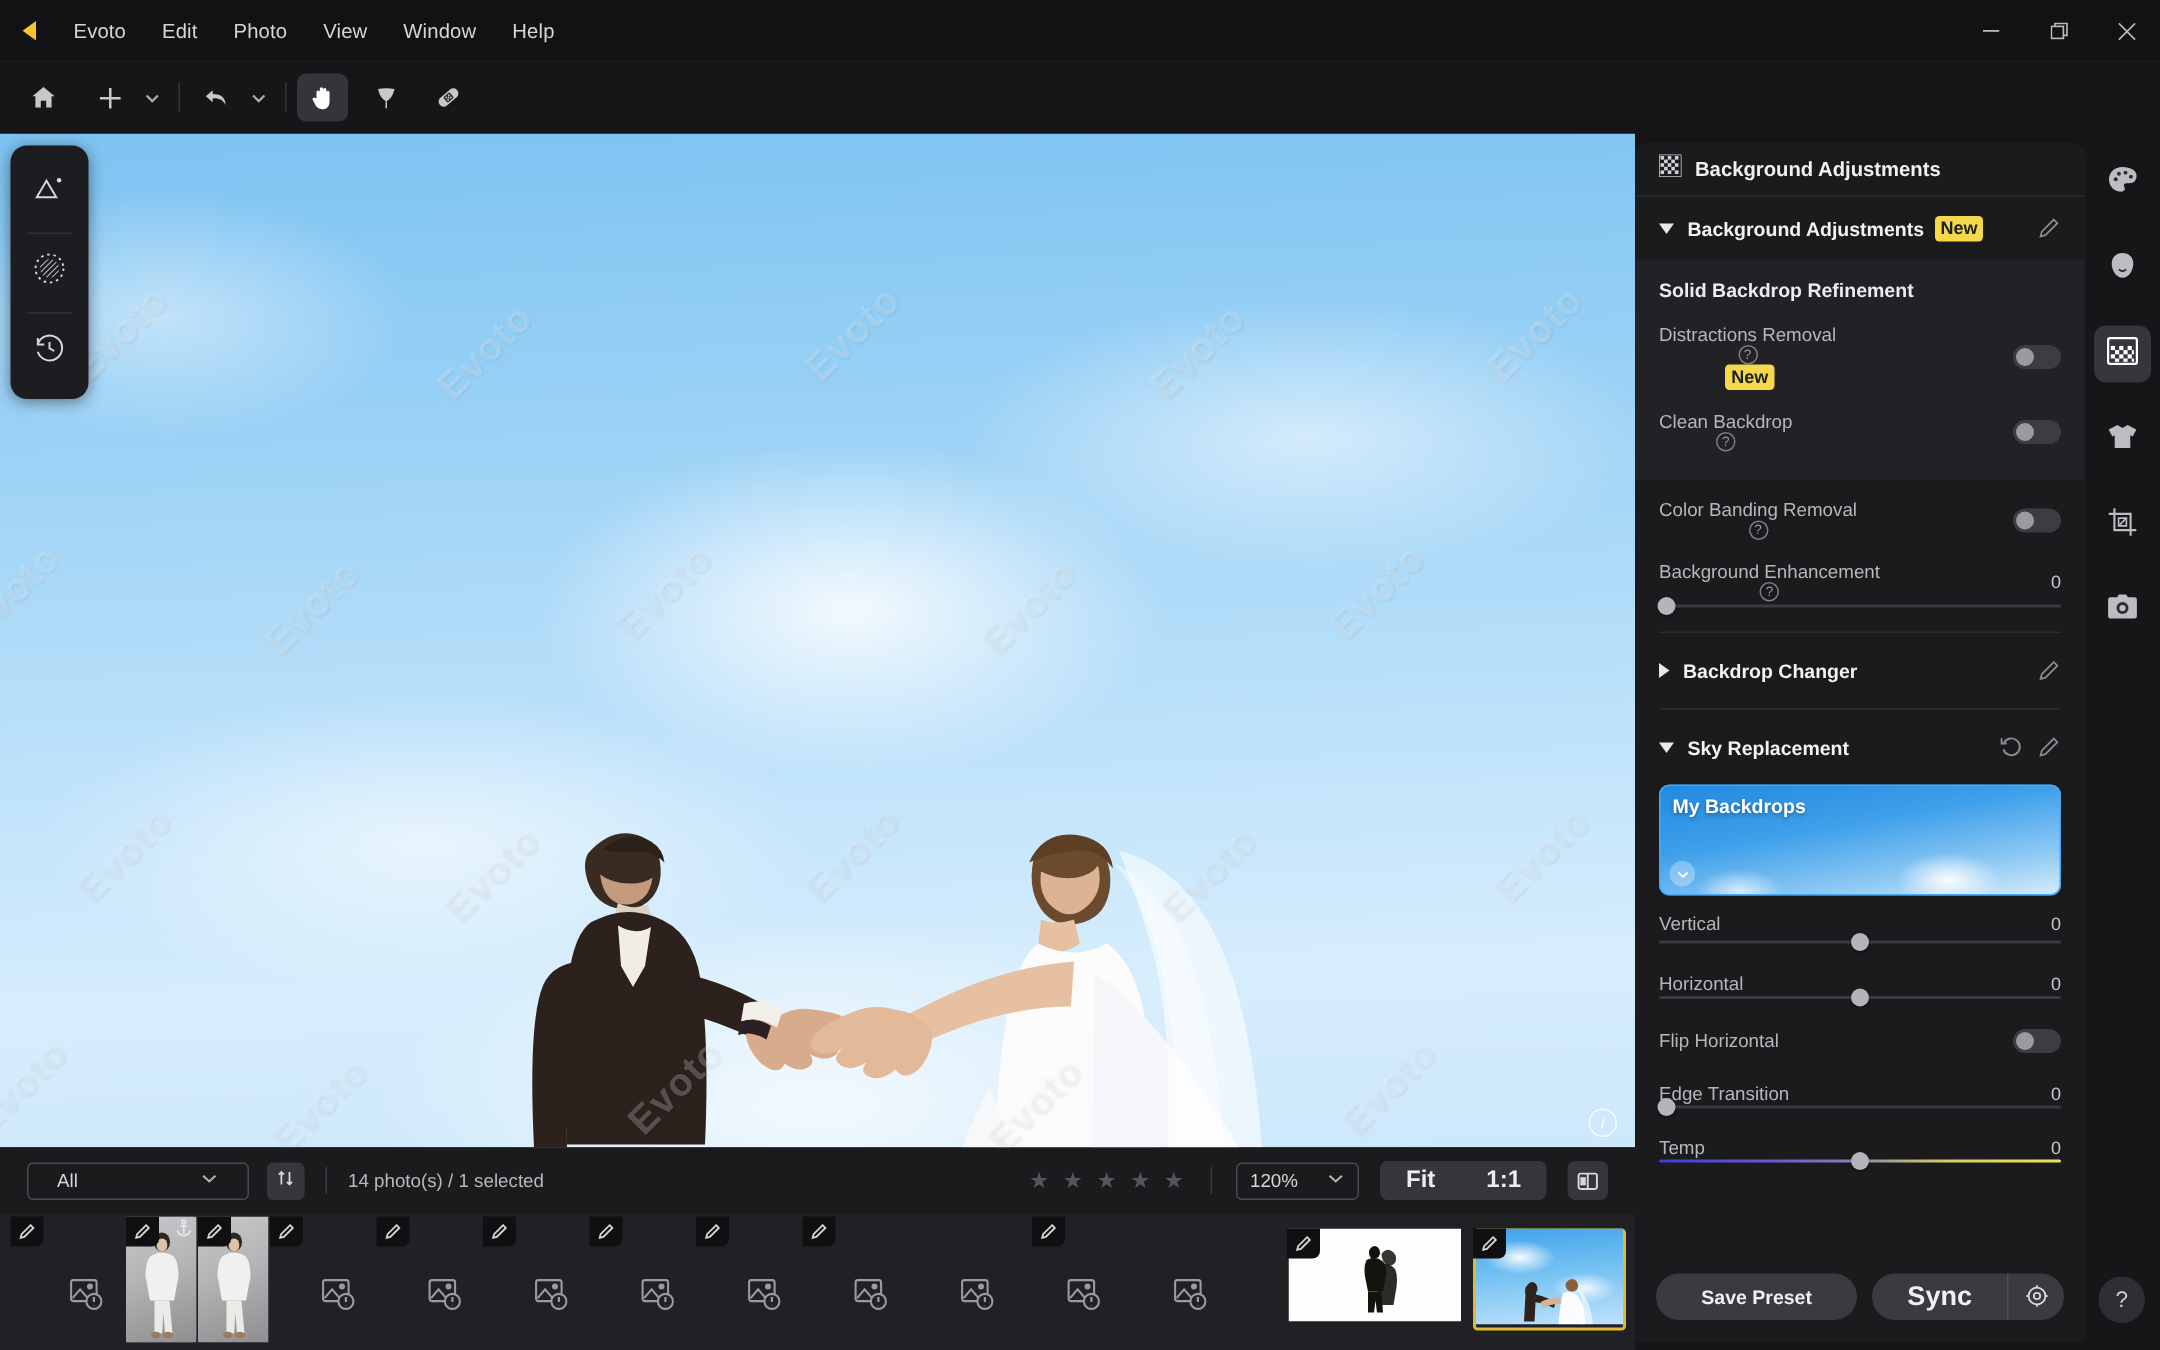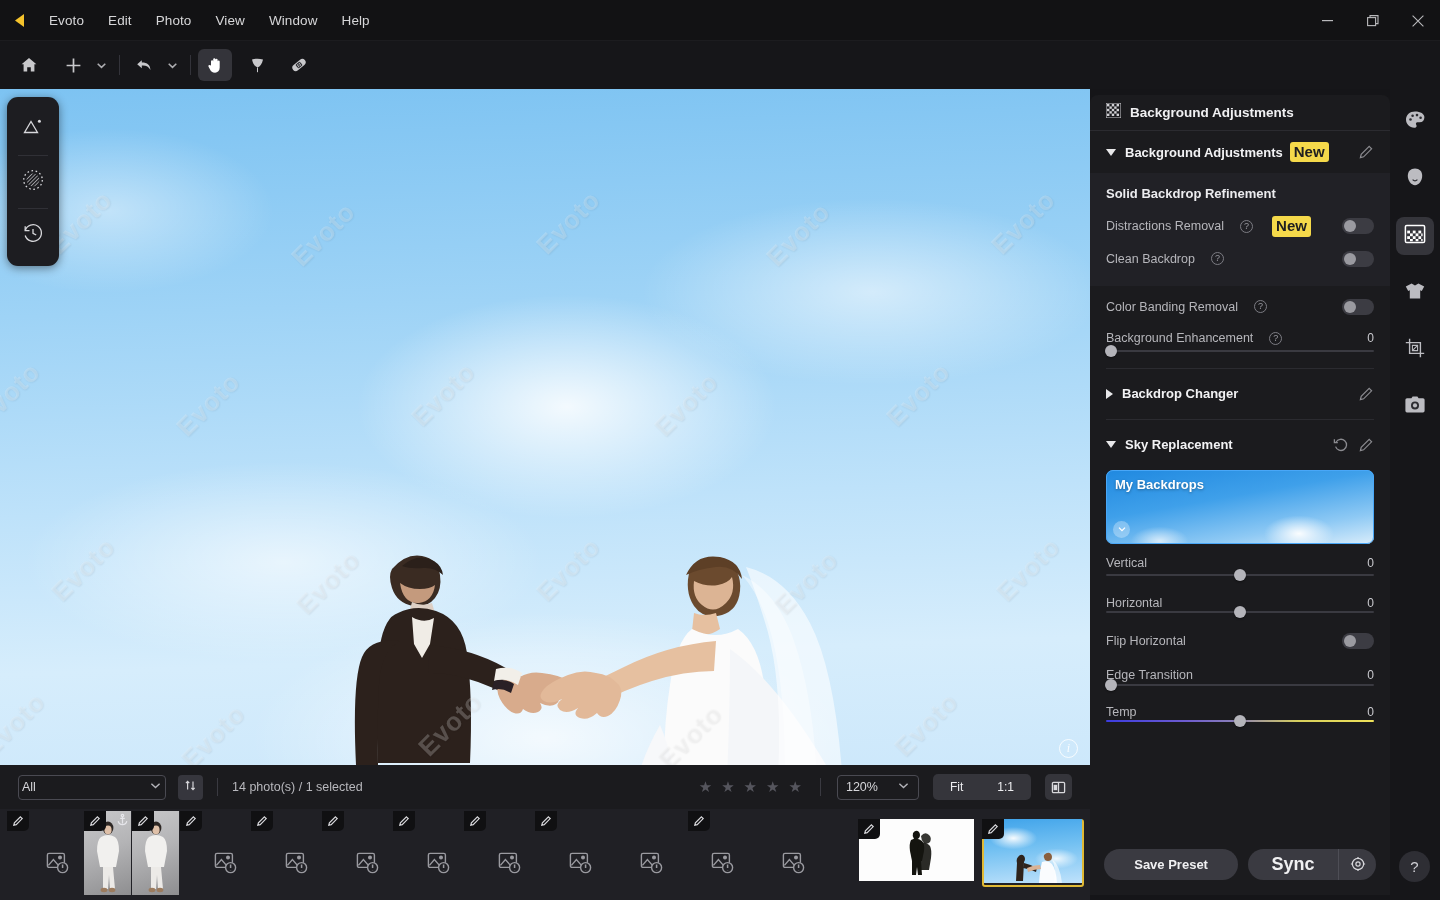--- a/index.html
+++ b/index.html
@@ -133,7 +133,7 @@
   .tri.right { border-top: 5.5px solid transparent; border-bottom: 5.5px solid transparent; border-left: 7px solid #e8e8ea; }
   .sec-title { font-size: 13px; font-weight: bold; color: #f2f2f4; }
   .badge-new {
-    background: #f5d94a; color: #202020; font-size: 15px; font-weight: bold;
+    background: #f5d94a; color: #202020; font-size: 12px; font-weight: bold;
     border-radius: 3px; padding: 1px 4px; margin-left: 7px; line-height: 1.25;
   }
   .sec-actions { margin-left: auto; display: flex; gap: 9px; align-items: center; color: #8b8b90; }

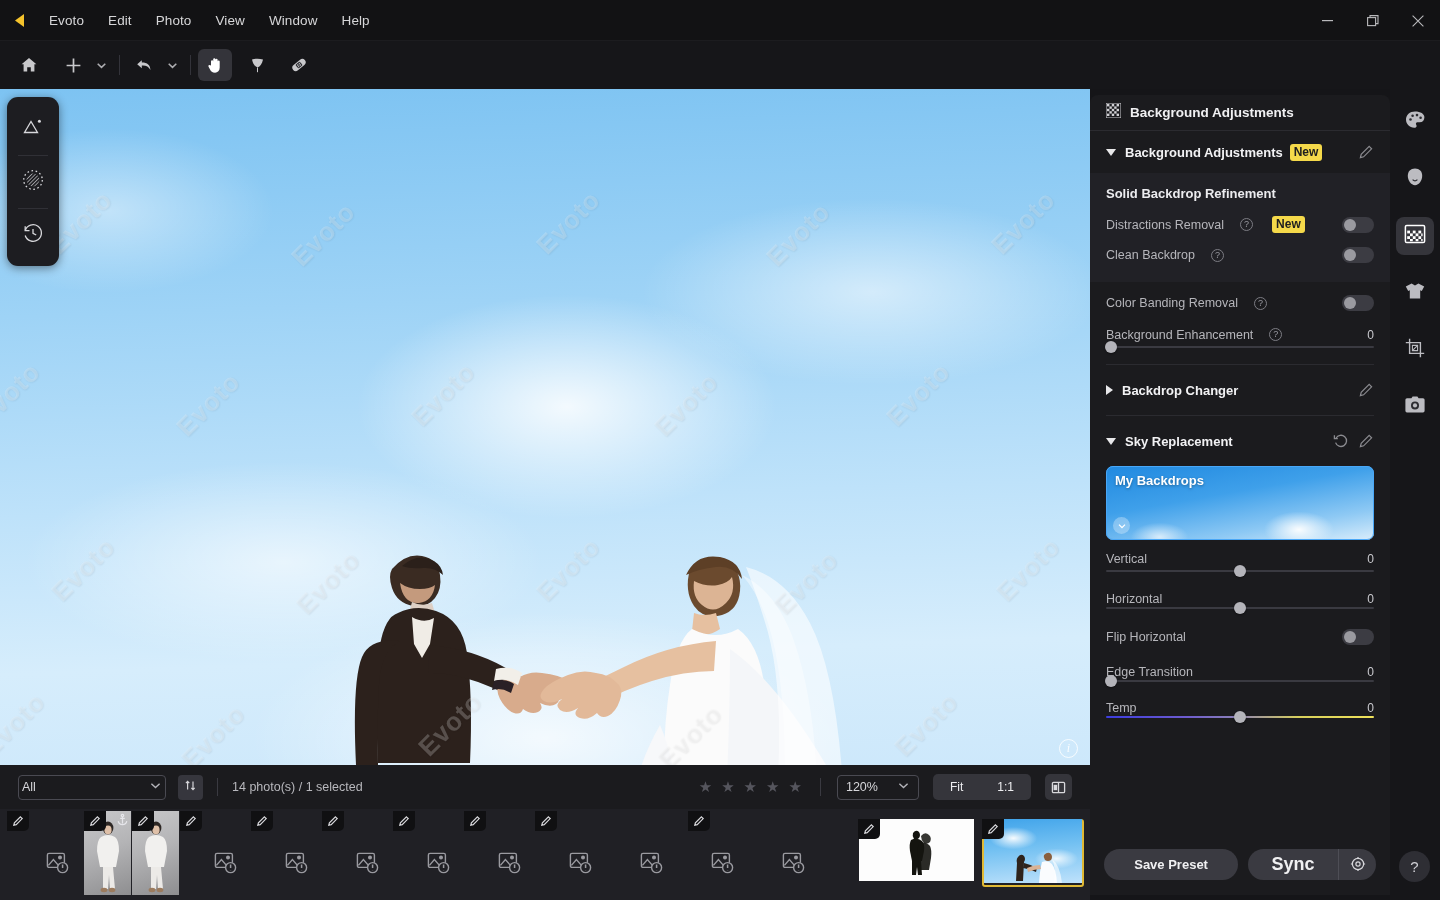--- a/index.html
+++ b/index.html
@@ -145,7 +145,7 @@
   .row {
     display: flex; align-items: center; padding: 7px 16px; min-height: 30px;
   }
-  .row-label { font-size: 12.5px; color: #b6b6bb; display: flex; align-items: center; gap: 16px; }
+  .row-label { font-size: 12.5px; color: #b6b6bb; display: flex; align-items: center; gap: 0; flex-direction: column; }
   .qmark {
     width: 13px; height: 13px; border-radius: 50%; border: 1px solid #7c7c83;
     color: #9a9aa1; font-size: 9px; display: inline-flex; align-items: center; justify-content: center;

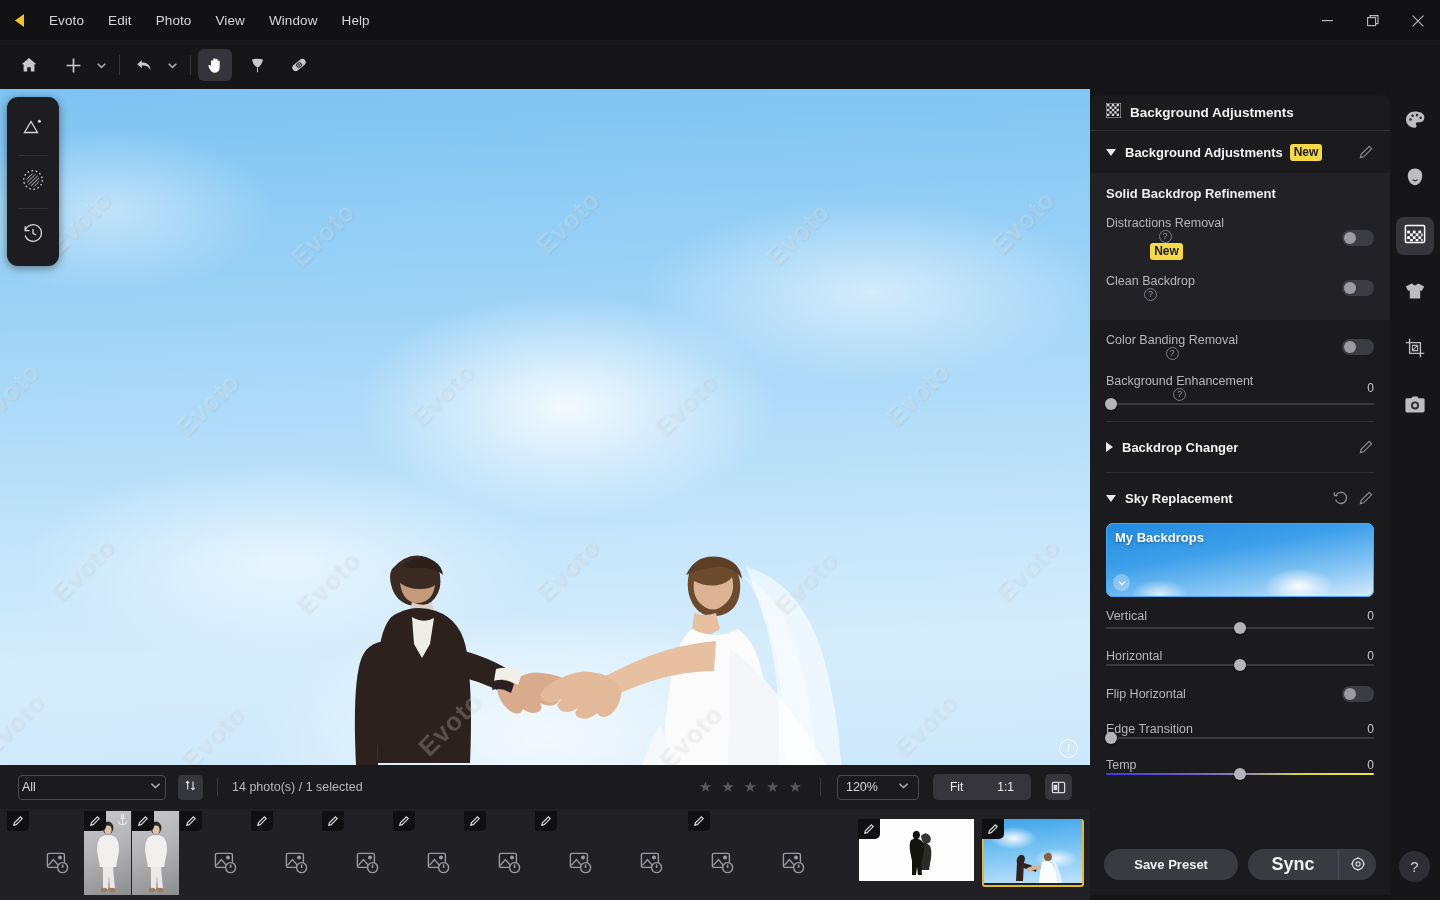--- a/index.html
+++ b/index.html
@@ -241,7 +241,7 @@
   }
   .select-box {
     width: 148px; height: 25px; border: 1px solid #4a4a52; border-radius: 4px;
-    display: flex; align-items: center; padding: 0 3px; font-size: 12.5px; color: #d6d6da;
+    display: flex; align-items: center; padding: 0 19px; font-size: 12.5px; color: #d6d6da;
     cursor: pointer;
   }
   .select-box .cv { margin-left: auto; color: #b3b3b9; }

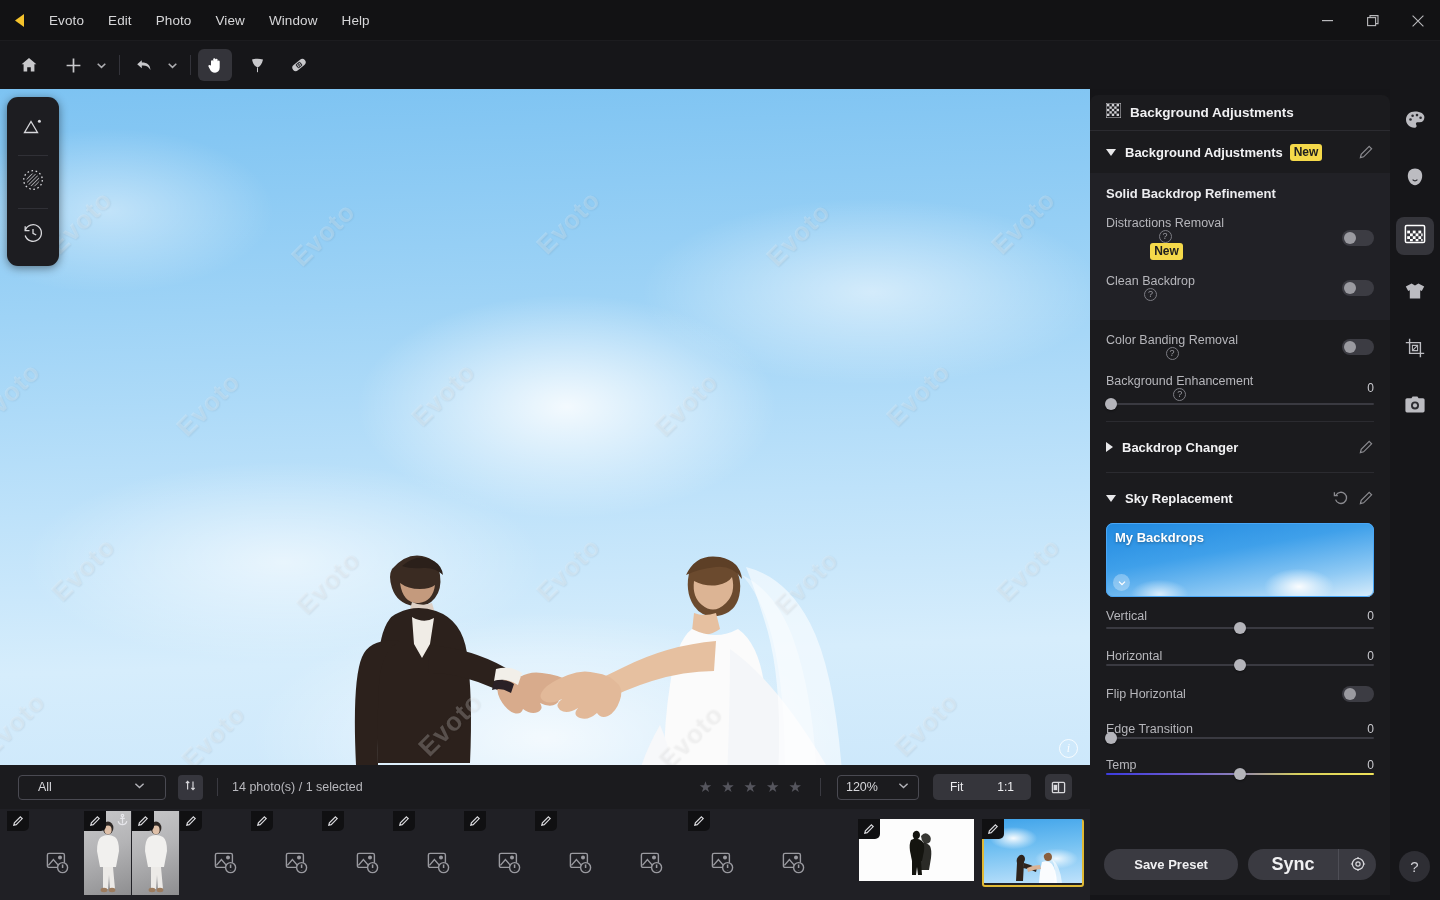--- a/index.html
+++ b/index.html
@@ -260,7 +260,7 @@
   .zoom-box .cv { margin-left: auto; color: #b3b3b9; }
   .fit-group { display: flex; background: #35353b; border-radius: 5px; height: 26px; margin-left: 14px; overflow: hidden; }
   .fit-btn {
-    padding: 0 17px; display: flex; align-items: center; font-size: 12px; font-weight: normal;
+    padding: 0 17px; display: flex; align-items: center; font-size: 16px; font-weight: bold;
     color: #ededf0; cursor: pointer;
   }
   .compare-btn {

